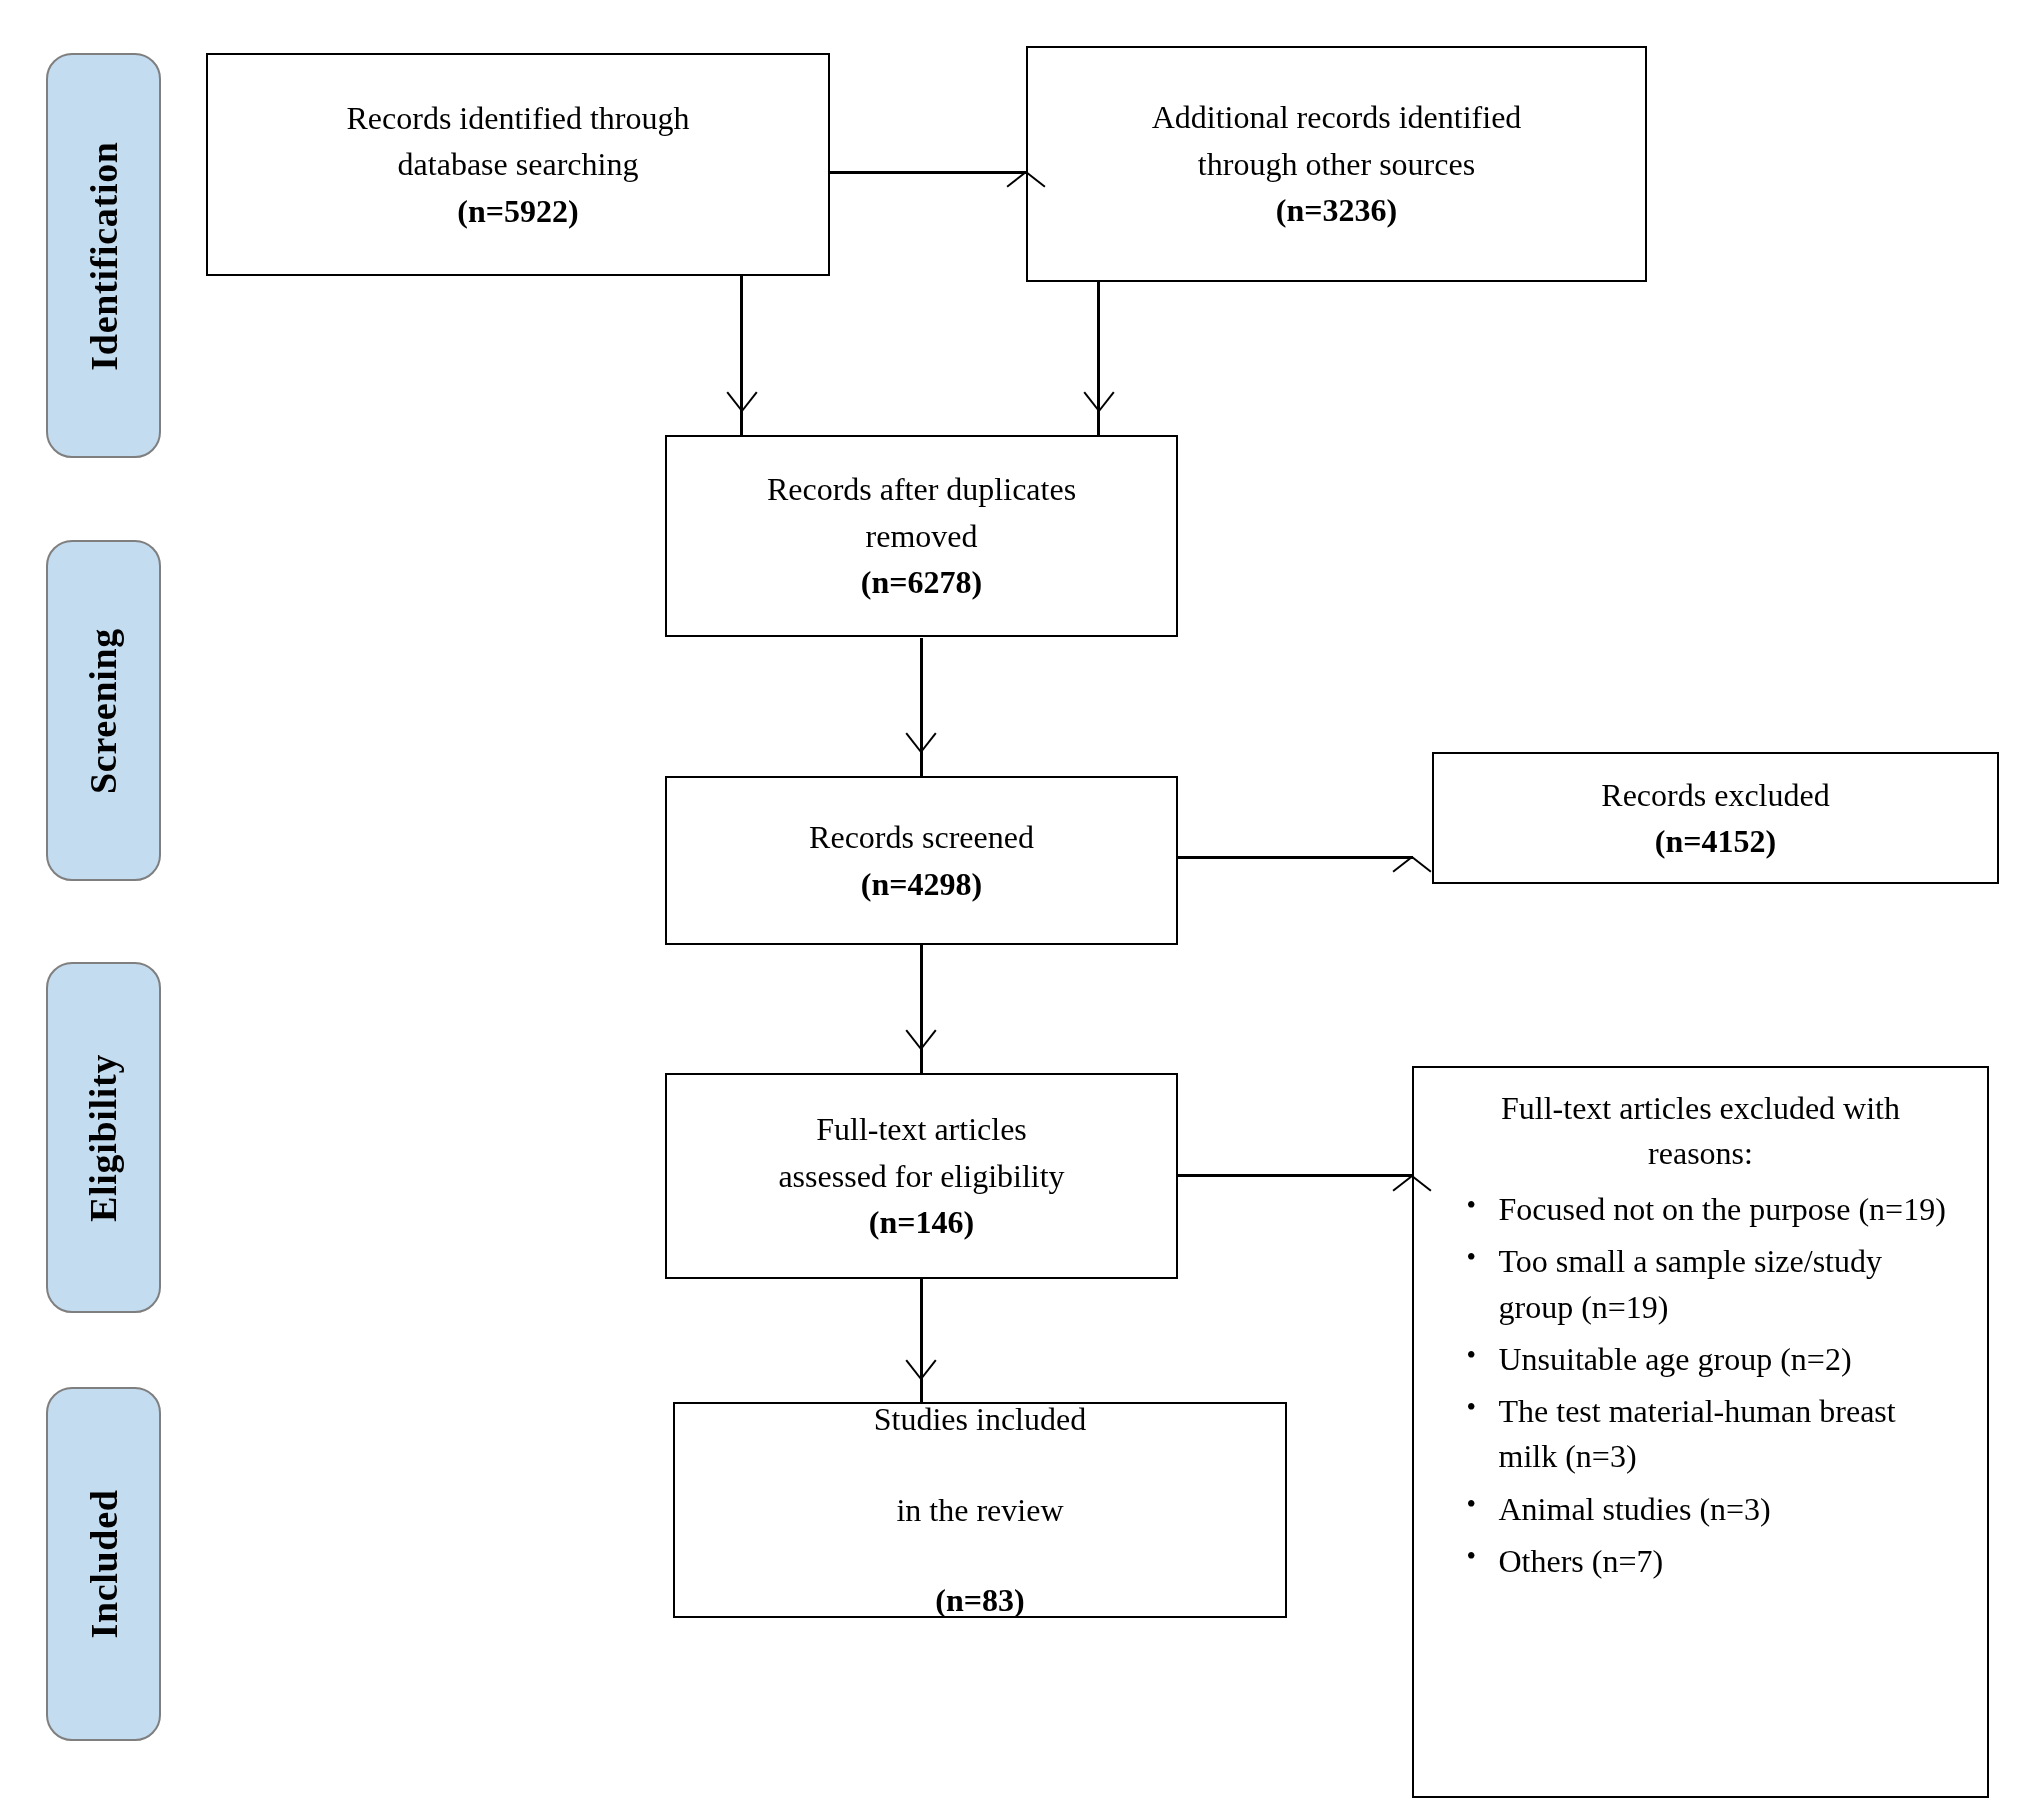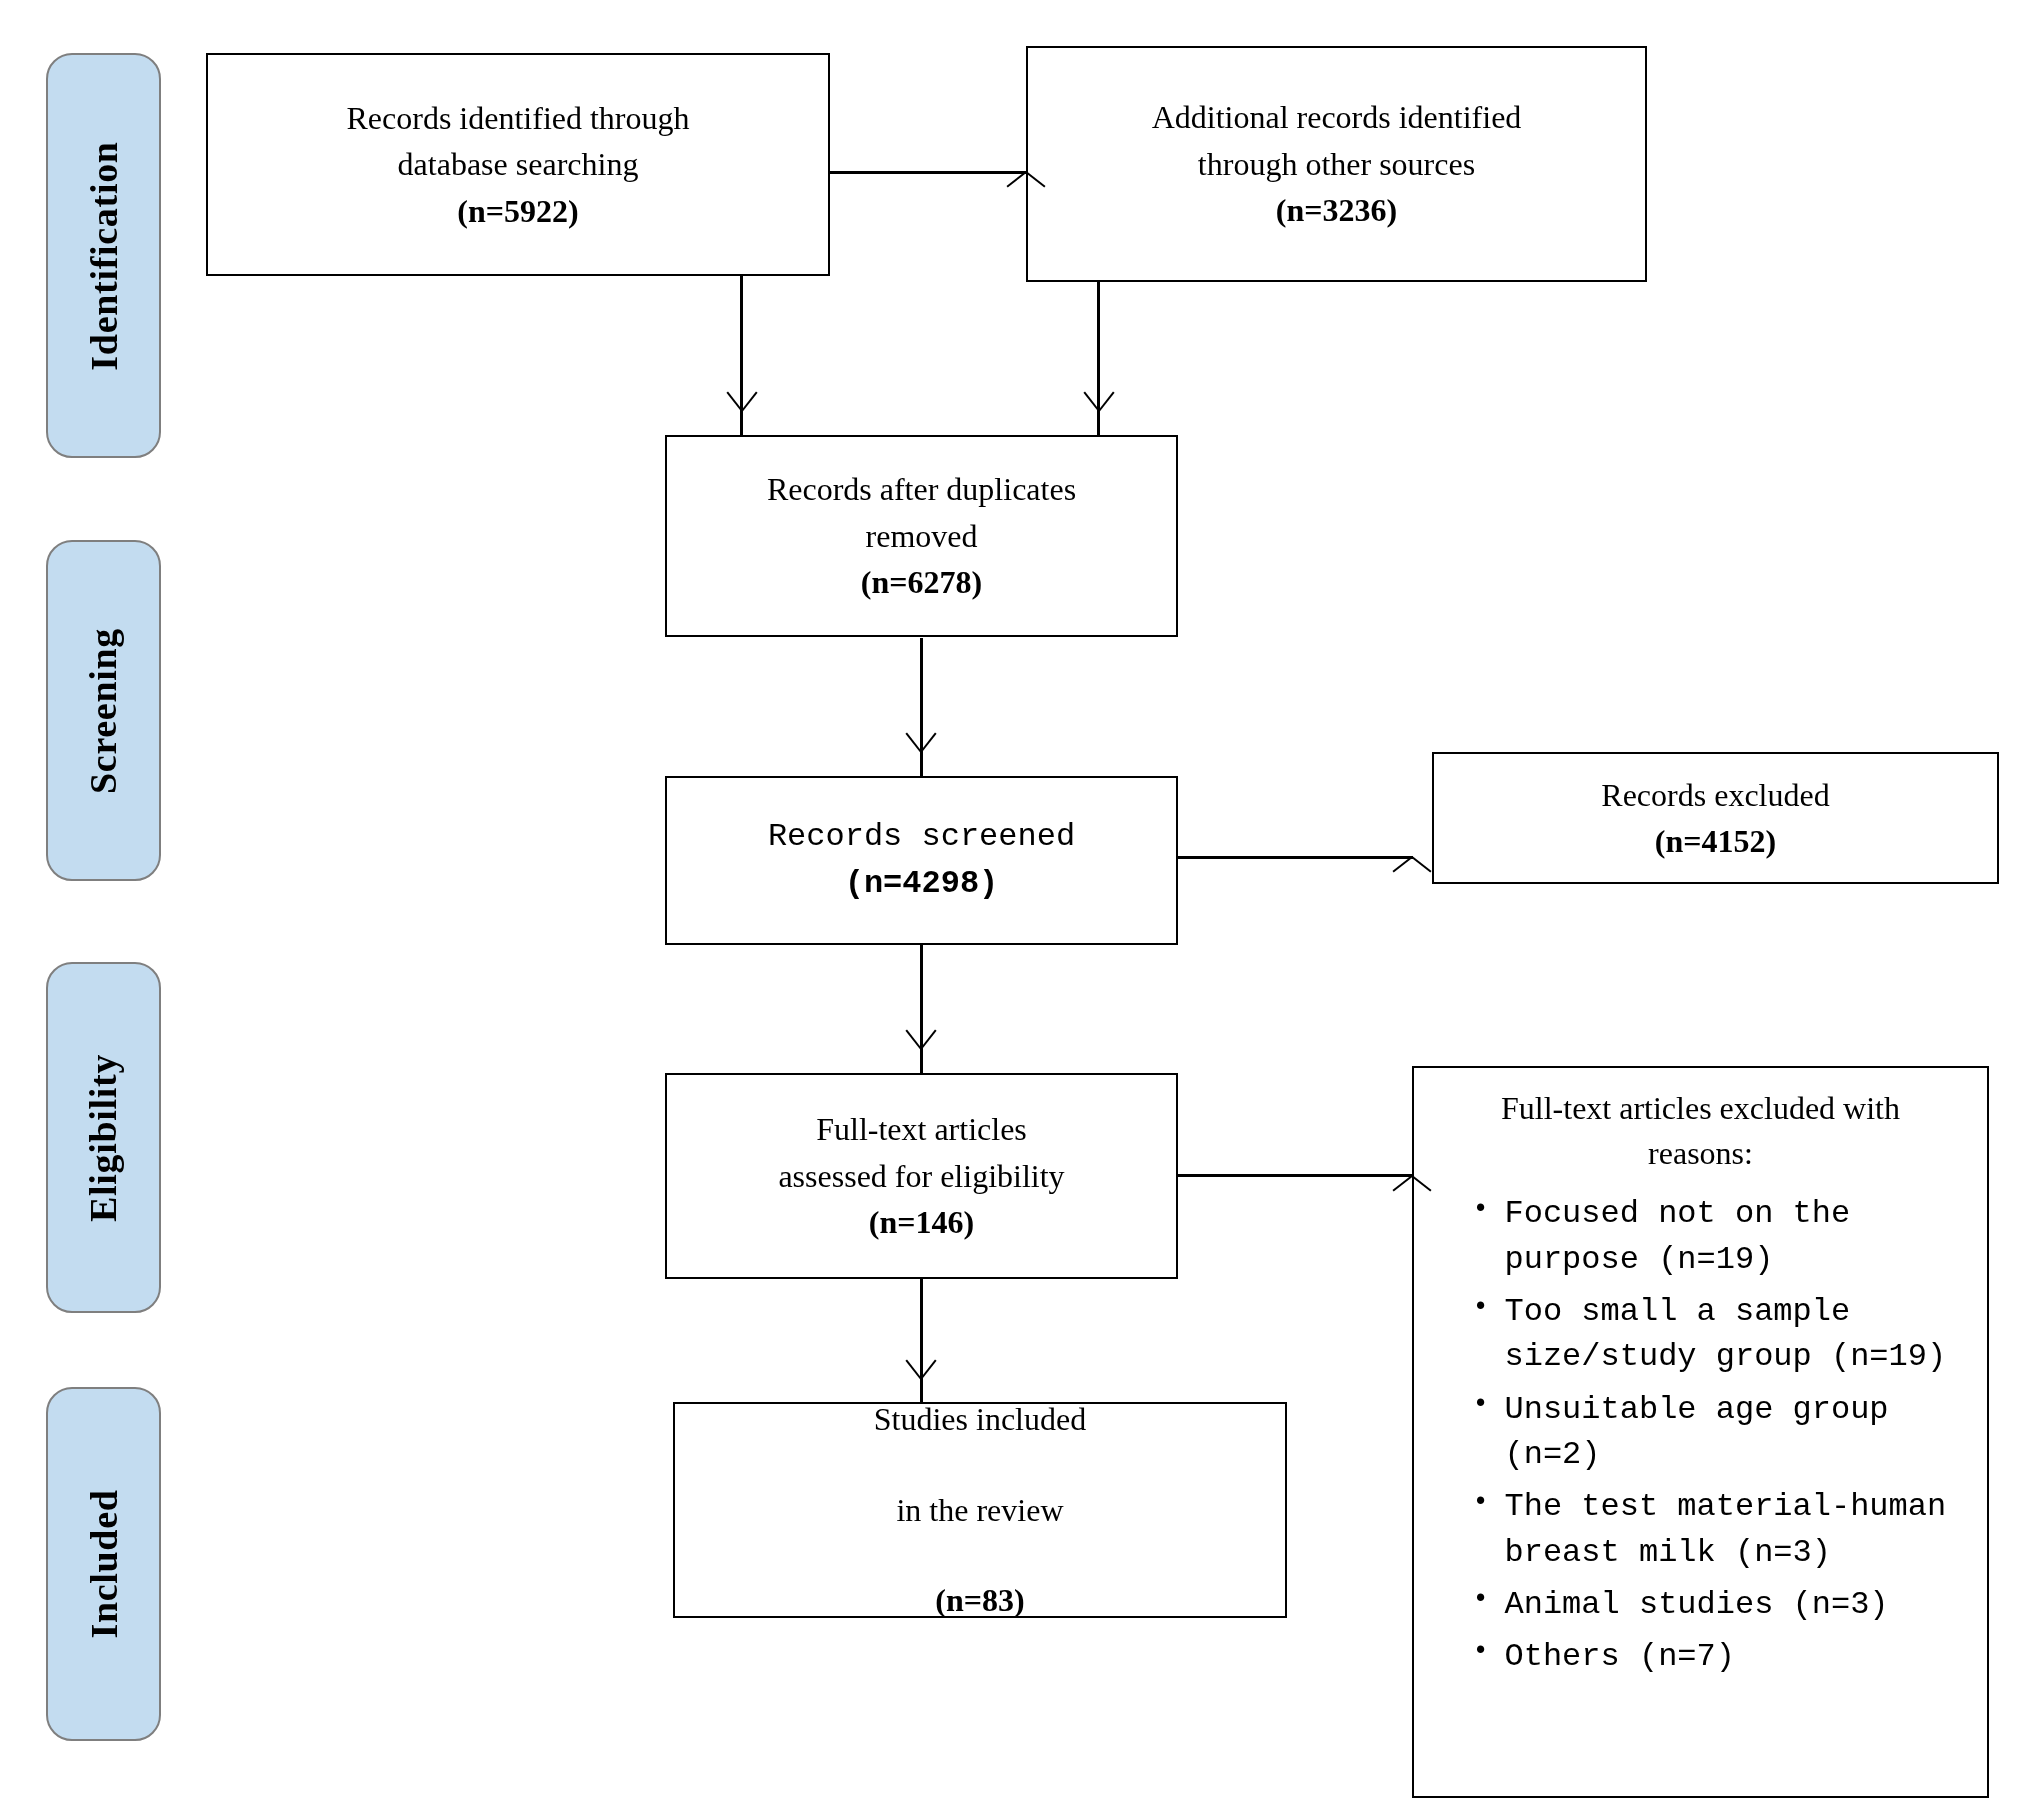--- a/index.html
+++ b/index.html
@@ -177,7 +177,7 @@
       <i class="b"></i>
     </div>
 
-  <div class="fbox" style="left:665px;top:776px;width:513px;height:169px;font-family:Liberation Mono, monospace;">
+  <div class="fbox" style="left:665px;top:776px;width:513px;height:169px;">
     <span class="ln">Records screened</span>
     <span class="ln nval">(n=4298)</span>
   </div>

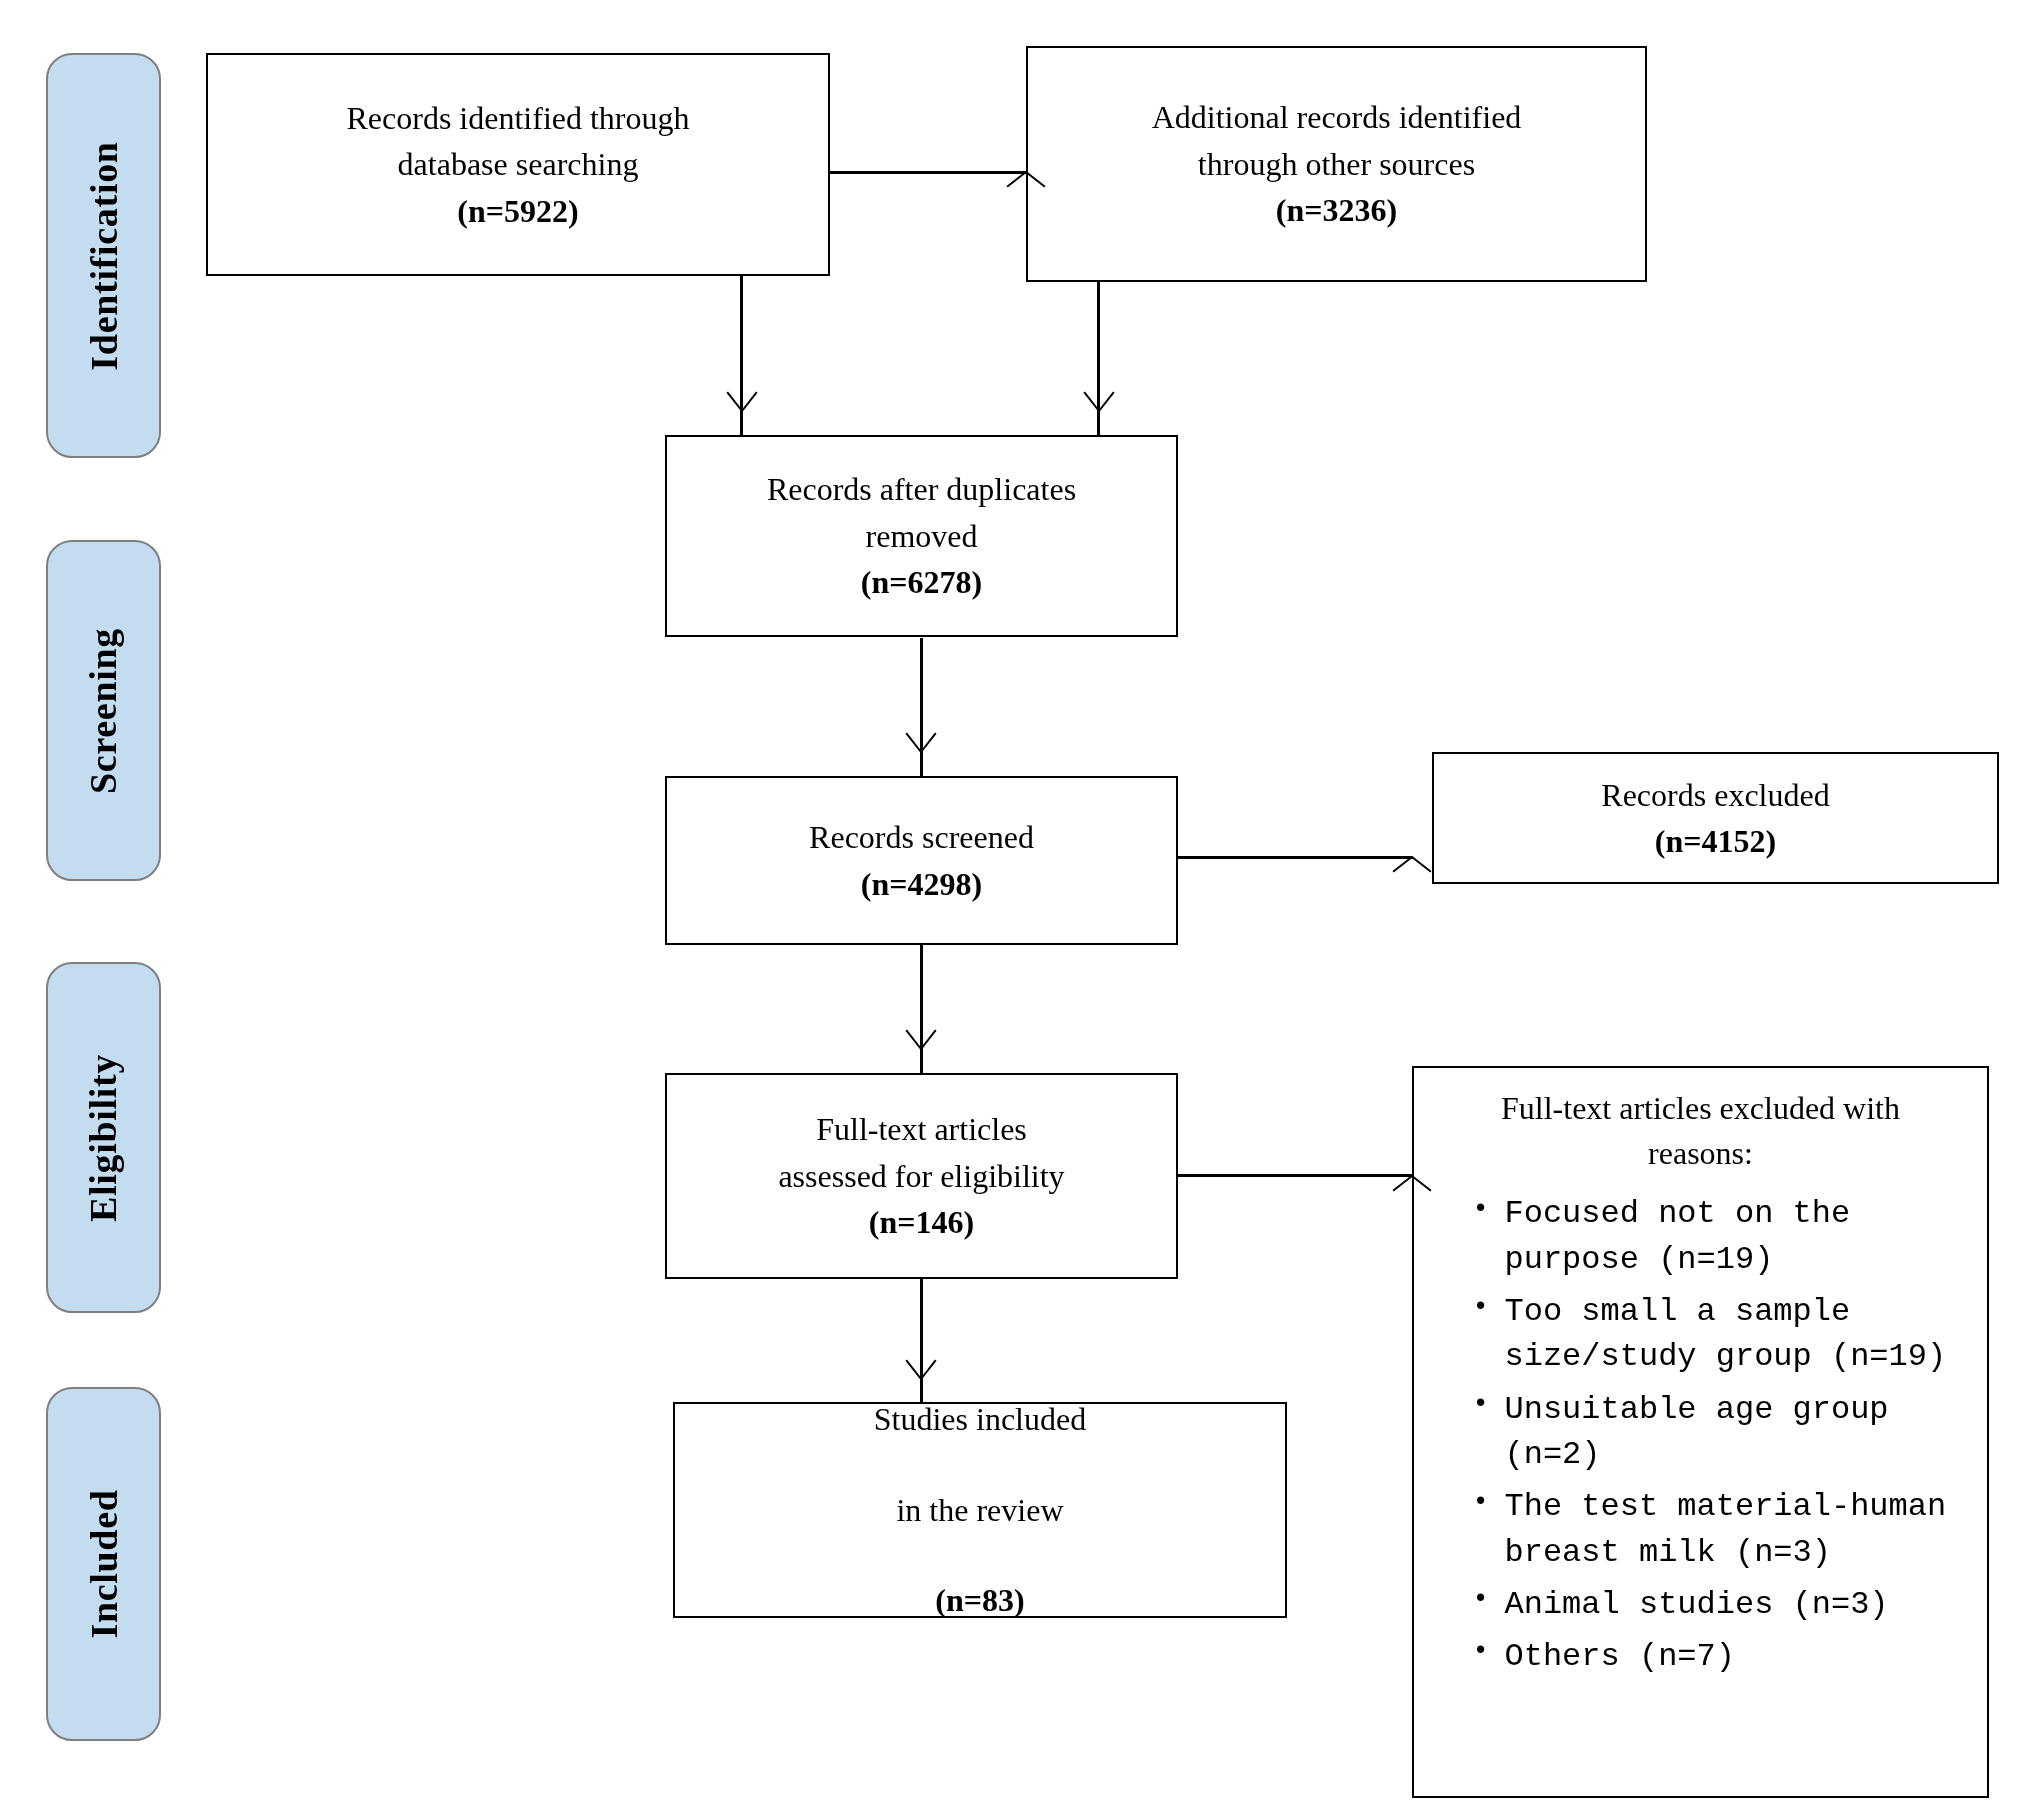--- a/index.html
+++ b/index.html
@@ -72,10 +72,9 @@
     margin-bottom:10.8px;
   }
   .rbox ul{
-    margin:15px;
+    margin:9px;
     padding:0 0 0 58px;
     list-style:none;
-    font-family:Liberation Mono, monospace;
   }
   .rbox li{
     position:relative;

